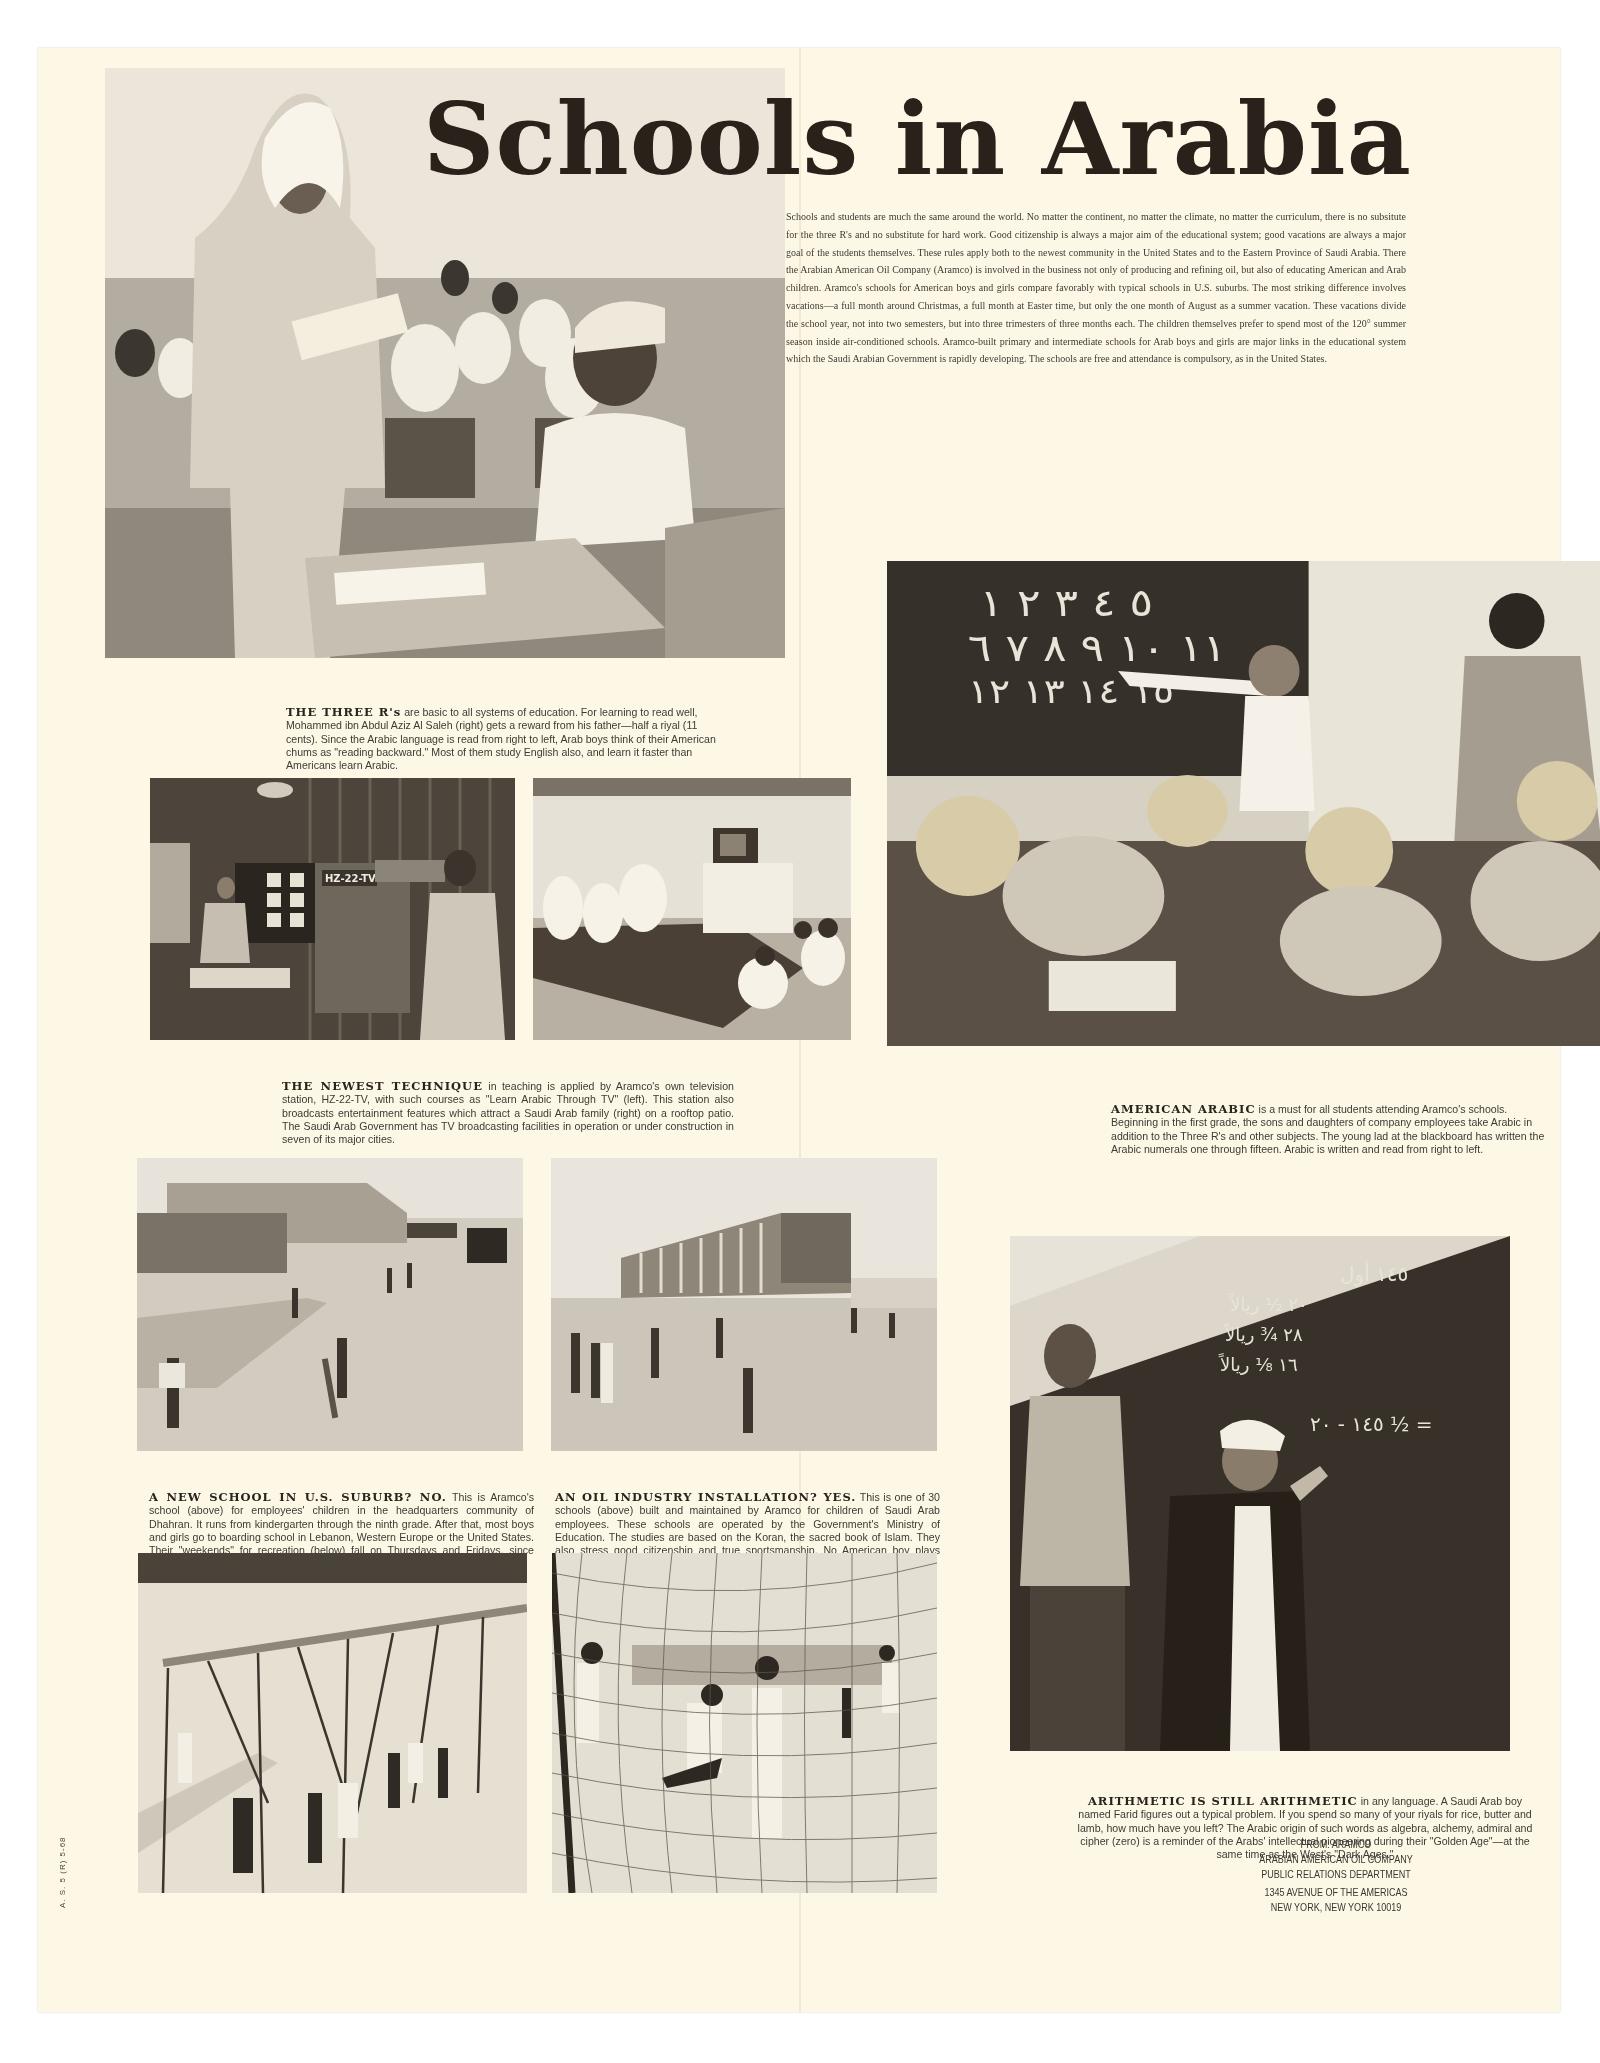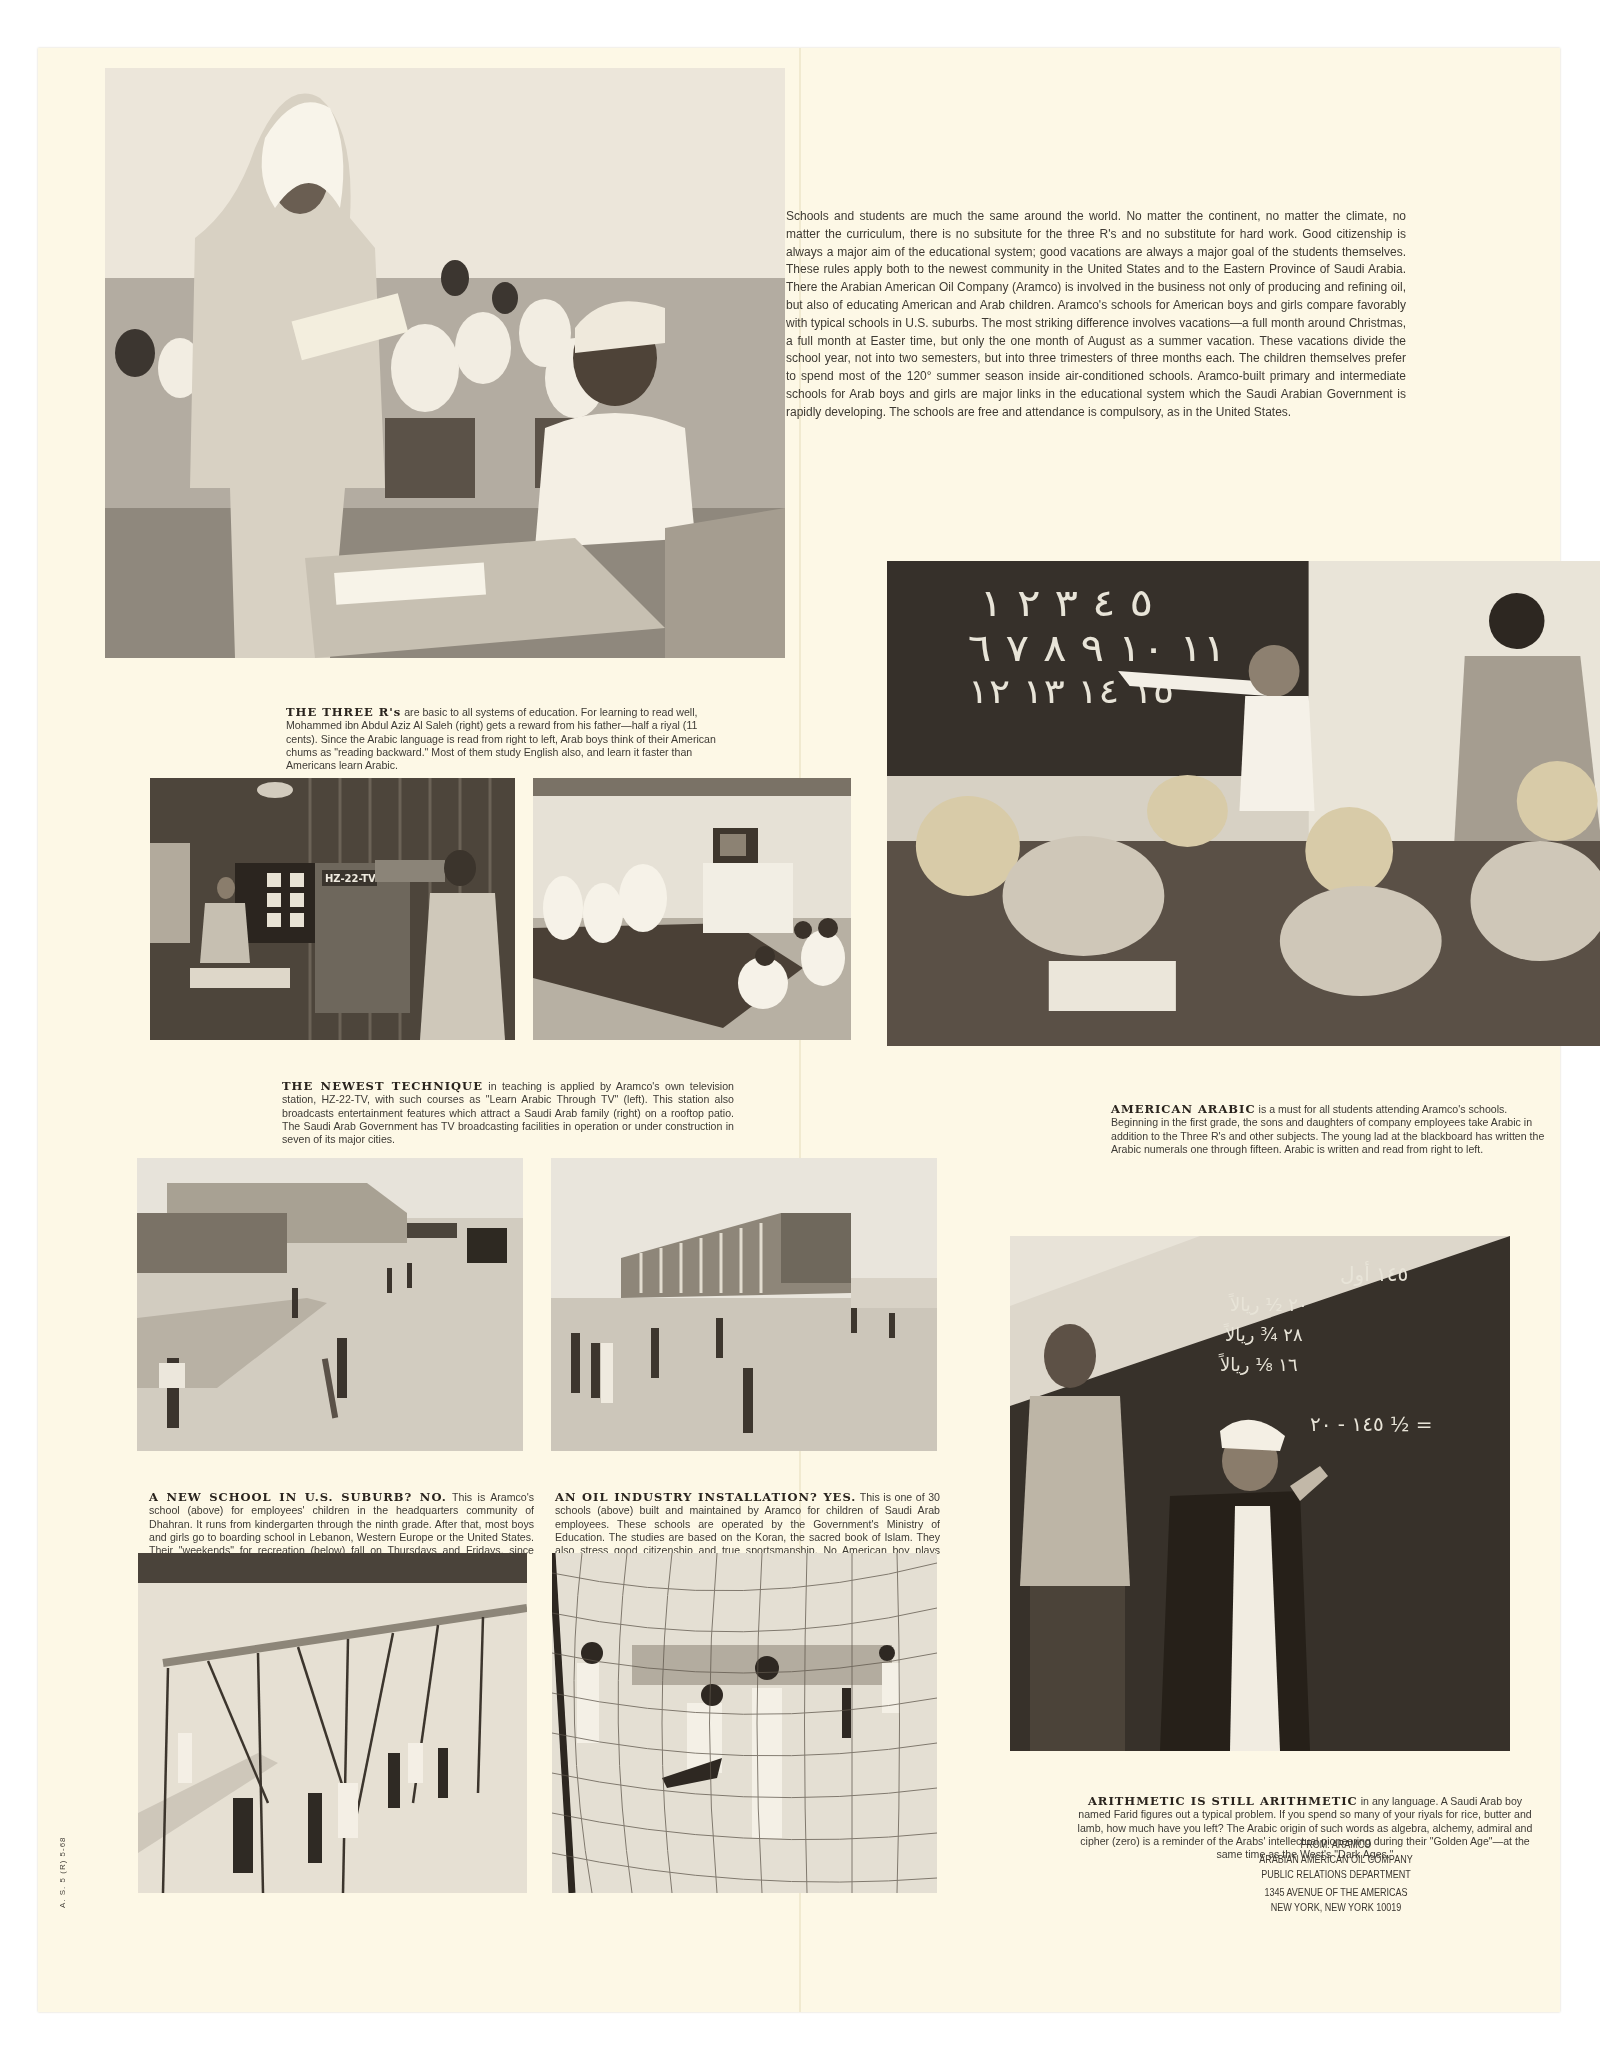--- a/index.html
+++ b/index.html
@@ -61,6 +61,7 @@
     </svg>
   </div>
 
+  <div class="title">Schools in Arabia</div>
 
   <p class="intro" style="margin:0;">Schools and students are much the same around the world. No matter the continent, no matter the climate, no matter the curriculum, there is no subsitute for the three R's and no substitute for hard work. Good citizenship is always a major aim of the educational system; good vacations are always a major goal of the students themselves. These rules apply both to the newest community in the United States and to the Eastern Province of Saudi Arabia. There the Arabian American Oil Company (Aramco) is involved in the business not only of producing and refining oil, but also of educating American and Arab children. Aramco's schools for American boys and girls compare favorably with typical schools in U.S. suburbs. The most striking difference involves vacations—a full month around Christmas, a full month at Easter time, but only the one month of August as a summer vacation. These vacations divide the school year, not into two semesters, but into three trimesters of three months each. The children themselves prefer to spend most of the 120° summer season inside air-conditioned schools. Aramco-built primary and intermediate schools for Arab boys and girls are major links in the educational system which the Saudi Arabian Government is rapidly developing. The schools are free and attendance is compulsory, as in the United States.</p>
 

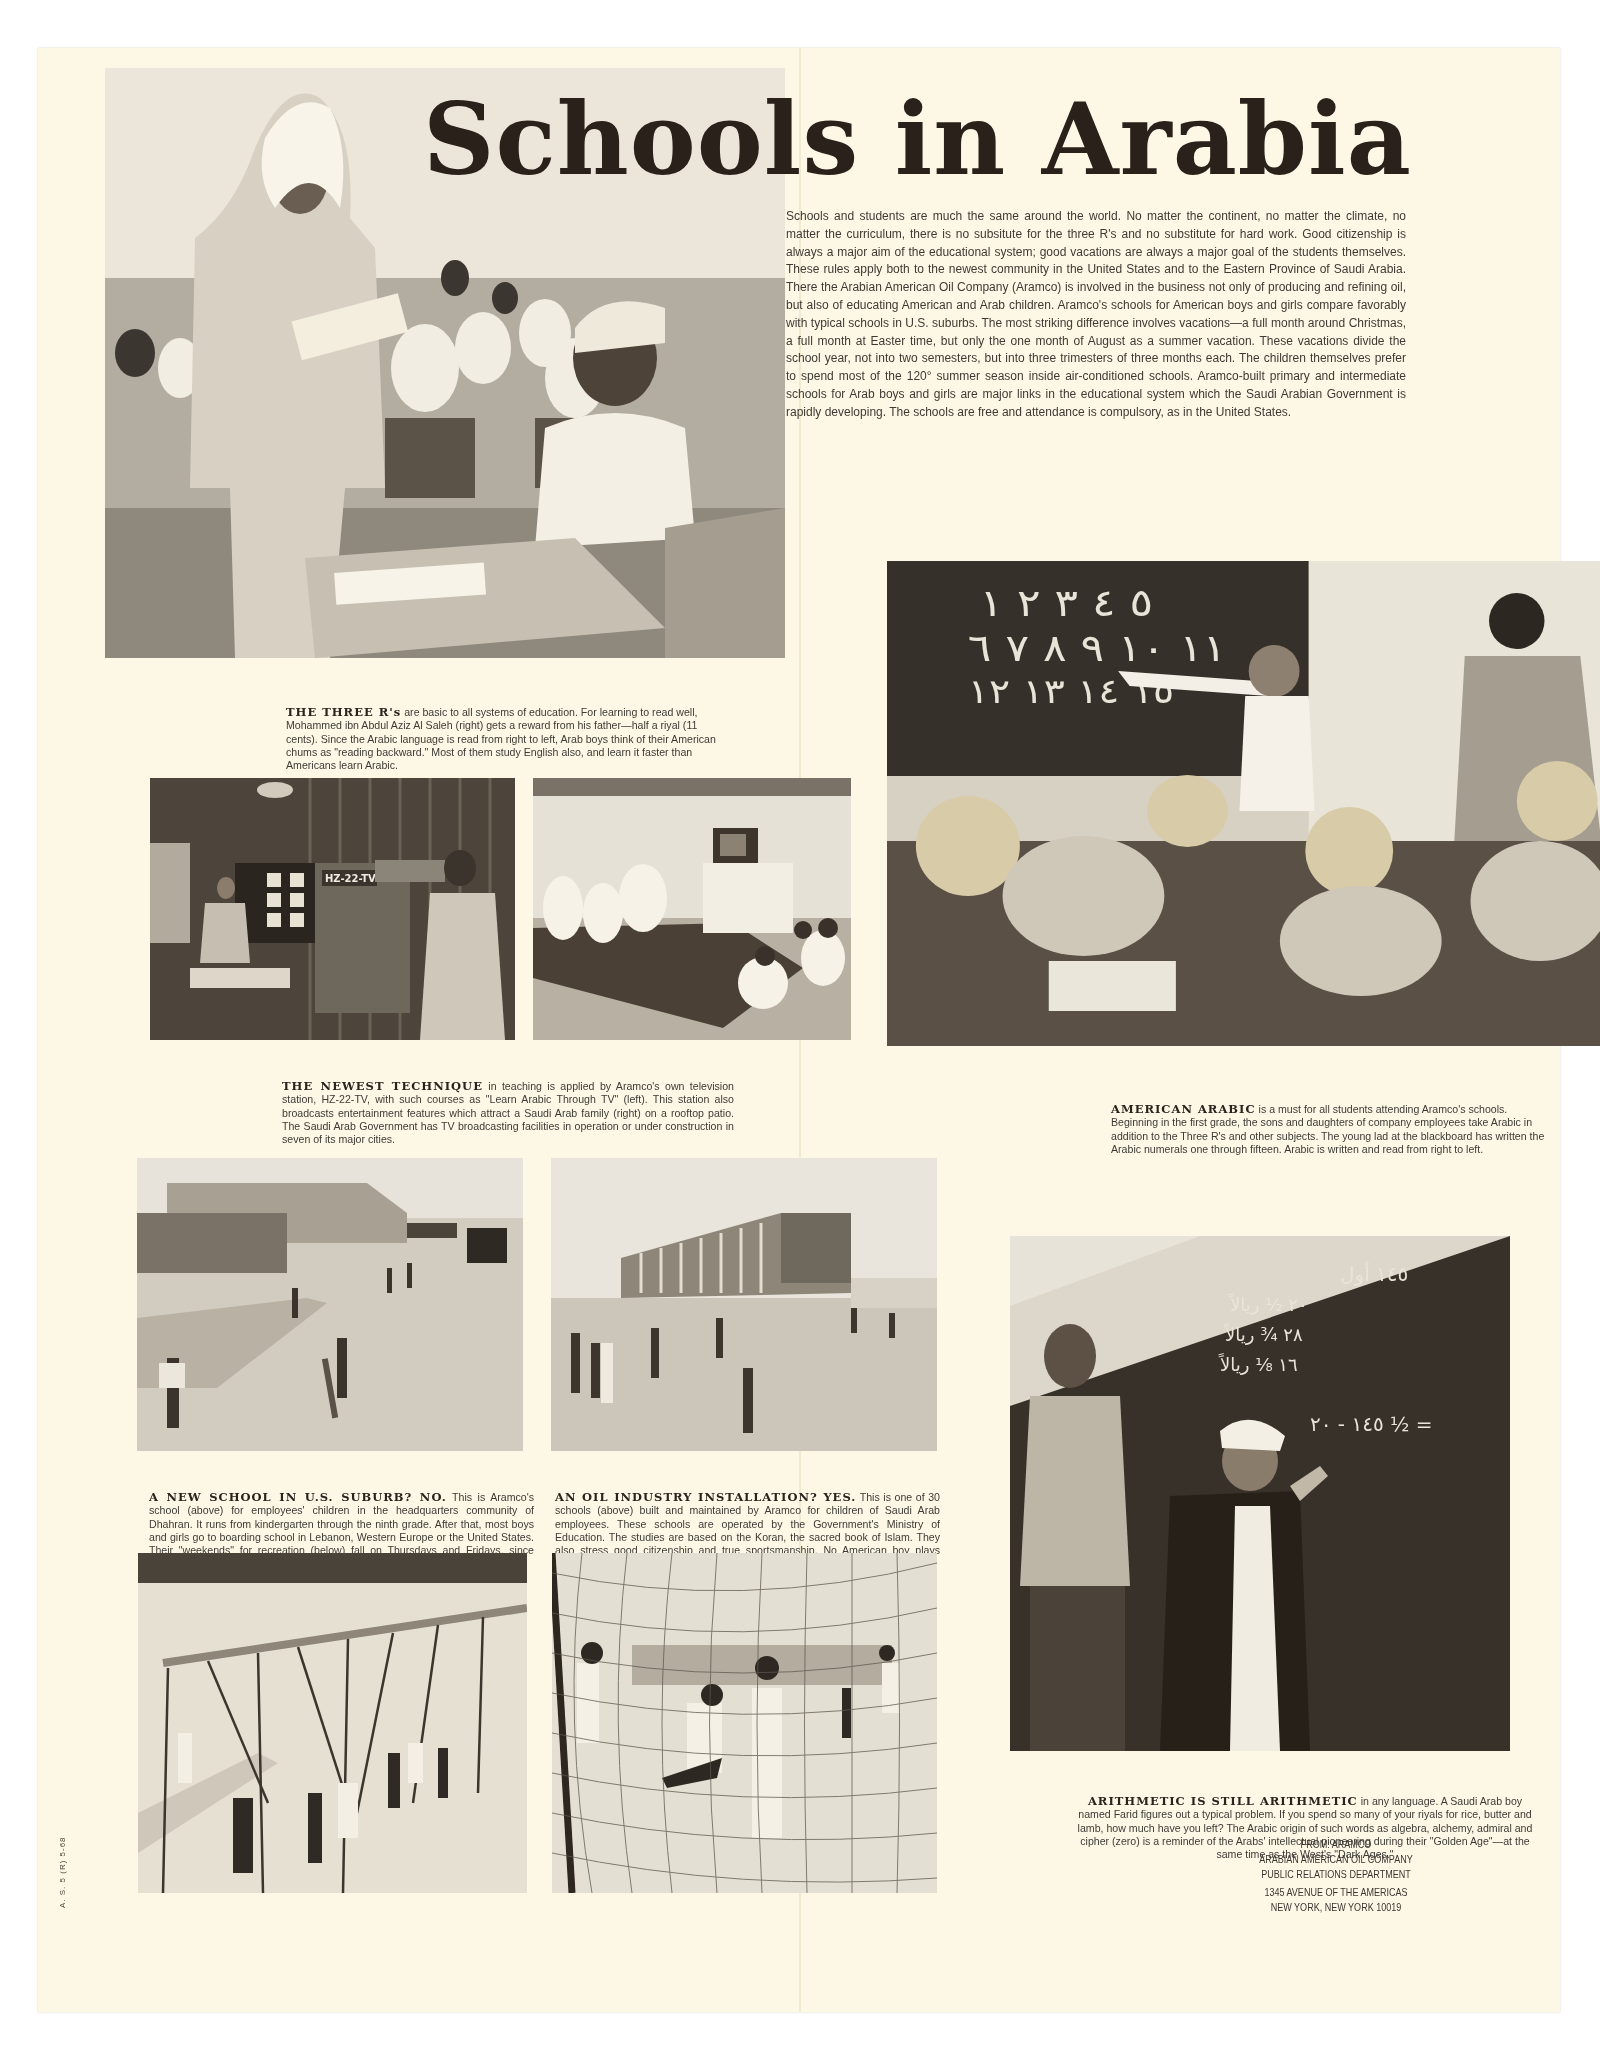--- a/index.html
+++ b/index.html
@@ -7,7 +7,7 @@
   .page{position:absolute;left:38px;top:48px;width:1522px;height:1964px;background:#fdf8e6;box-shadow:0 0 2px #d8d4c4;}
   .fold{position:absolute;left:761px;top:0;width:2px;height:100%;background:#f1ead0;}
   .title{position:absolute;left:385px;top:42px;font-family:"DejaVu Serif","Liberation Serif",serif;font-weight:bold;font-size:99px;letter-spacing:1px;color:#2a211b;line-height:1;white-space:nowrap;}
-  .intro{position:absolute;left:748px;top:160px;width:620px;font-family:Liberation Sans, sans-serif;font-size:12px;line-height:17.8px;color:#3e3a33;text-align:justify;}
+  .intro{position:absolute;left:748px;top:160px;width:620px;font-family:Liberation Serif, serif;font-size:10px;line-height:17.8px;color:#3e3a33;text-align:justify;}
   .photo{position:absolute;overflow:hidden;background:#7b756b;}
   .cap{position:absolute;font-family:"Liberation Sans",sans-serif;font-size:10.6px;line-height:13.3px;color:#3d3a35;margin-top:40px;}
   .cap .hd{font-family:"DejaVu Serif","Liberation Serif",serif;font-weight:bold;font-size:11.5px;letter-spacing:1px;color:#2a241e;}

